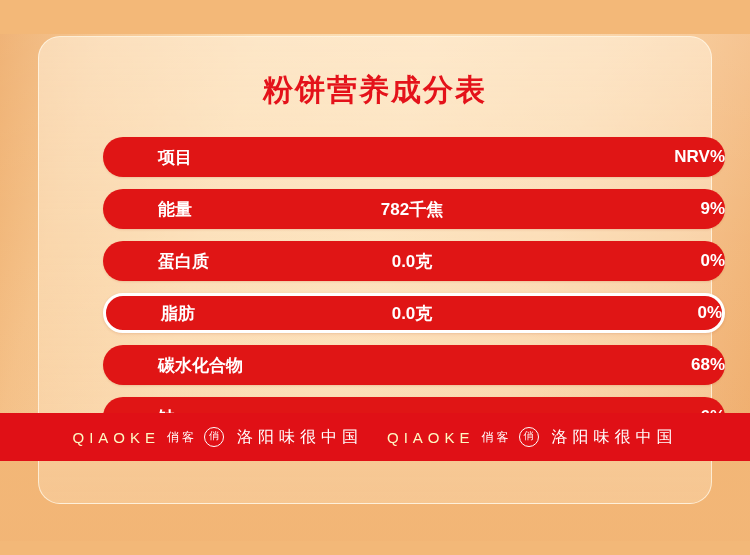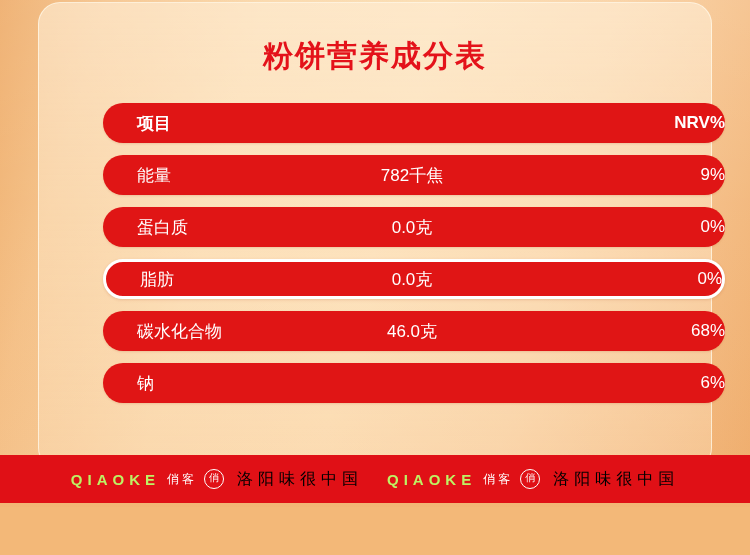--- a/index.html
+++ b/index.html
@@ -17,7 +17,7 @@
   .page {
     position: relative;
     width: 750px;
-    height: 503px;
+    height: 427px;
     background: linear-gradient(100deg,
         #f0ad6b 0%,
         #f6c78f 14%,
@@ -33,6 +33,7 @@
         #f9d0a0 70%,
         #f4bc83 88%,
         #efae6d 100%);
+    margin-top: 34px;
   }
 
   

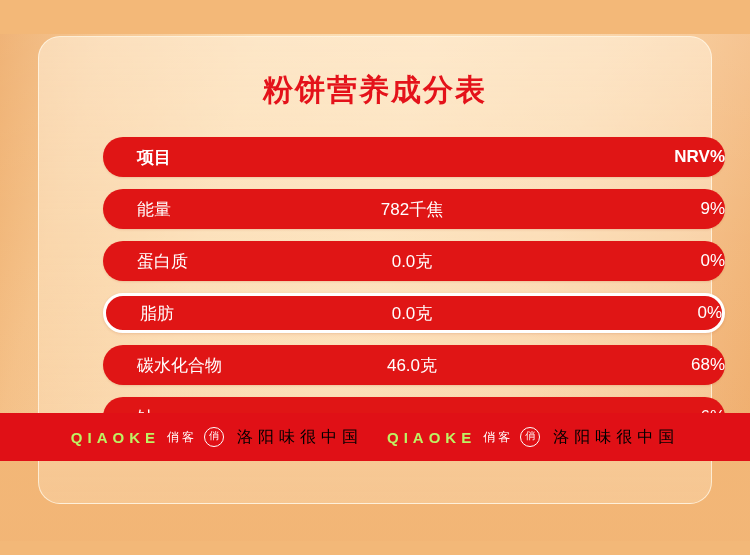--- a/index.html
+++ b/index.html
@@ -113,7 +113,7 @@
 
   .c-name {
     position: absolute;
-    left: 34px;
+    left: 55px;
     text-align: left;
   }
   .c-amount {

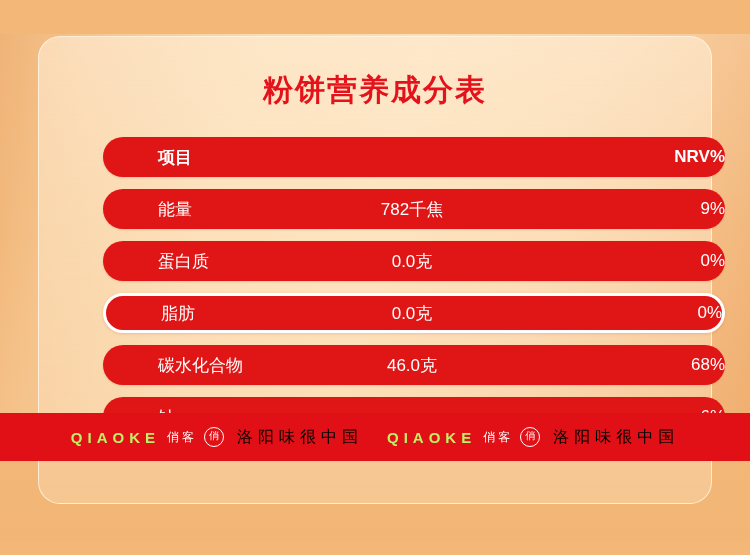--- a/index.html
+++ b/index.html
@@ -107,7 +107,7 @@
   .cell {
     color: #ffffff;
     font-size: 17px;
-    font-weight: normal;
+    font-weight: bold;
     white-space: nowrap;
   }
 

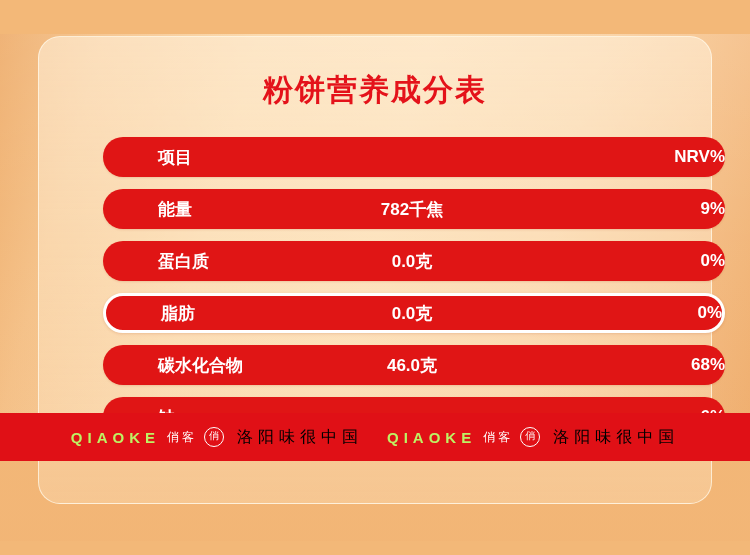--- a/index.html
+++ b/index.html
@@ -225,7 +225,6 @@
 
       <div class="row">
         <span class="cell c-name">碳水化合物</span>
-        <span class="cell c-amount">46.0克</span>
         <span class="cell c-nrv">68%</span>
       </div>
 

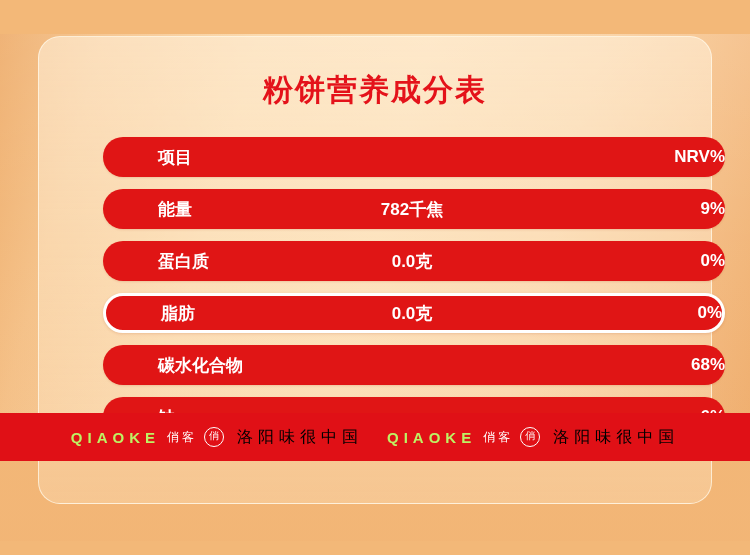--- a/index.html
+++ b/index.html
@@ -159,10 +159,10 @@
     white-space: nowrap;
   }
   .brand-latin {
-    color: #bef264;
+    color: #fef9c3;
     font-size: 15px;
     letter-spacing: 5px;
-    font-weight: bold;
+    font-weight: normal;
   }
   .brand-cn {
     color: #ffffff;

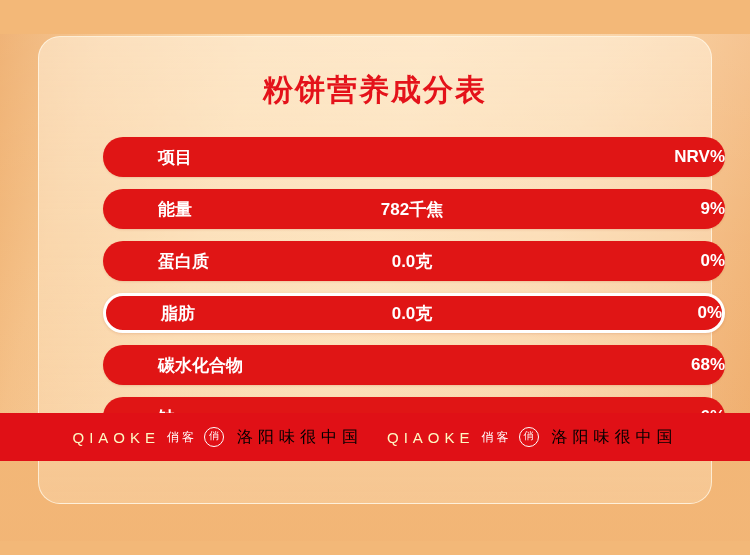--- a/index.html
+++ b/index.html
@@ -183,7 +183,7 @@
     flex: none;
   }
   .brand-slogan {
-    color: #000000;
+    color: #ffffff;
     font-size: 16px;
     letter-spacing: 5px;
     margin-left: 6px;

